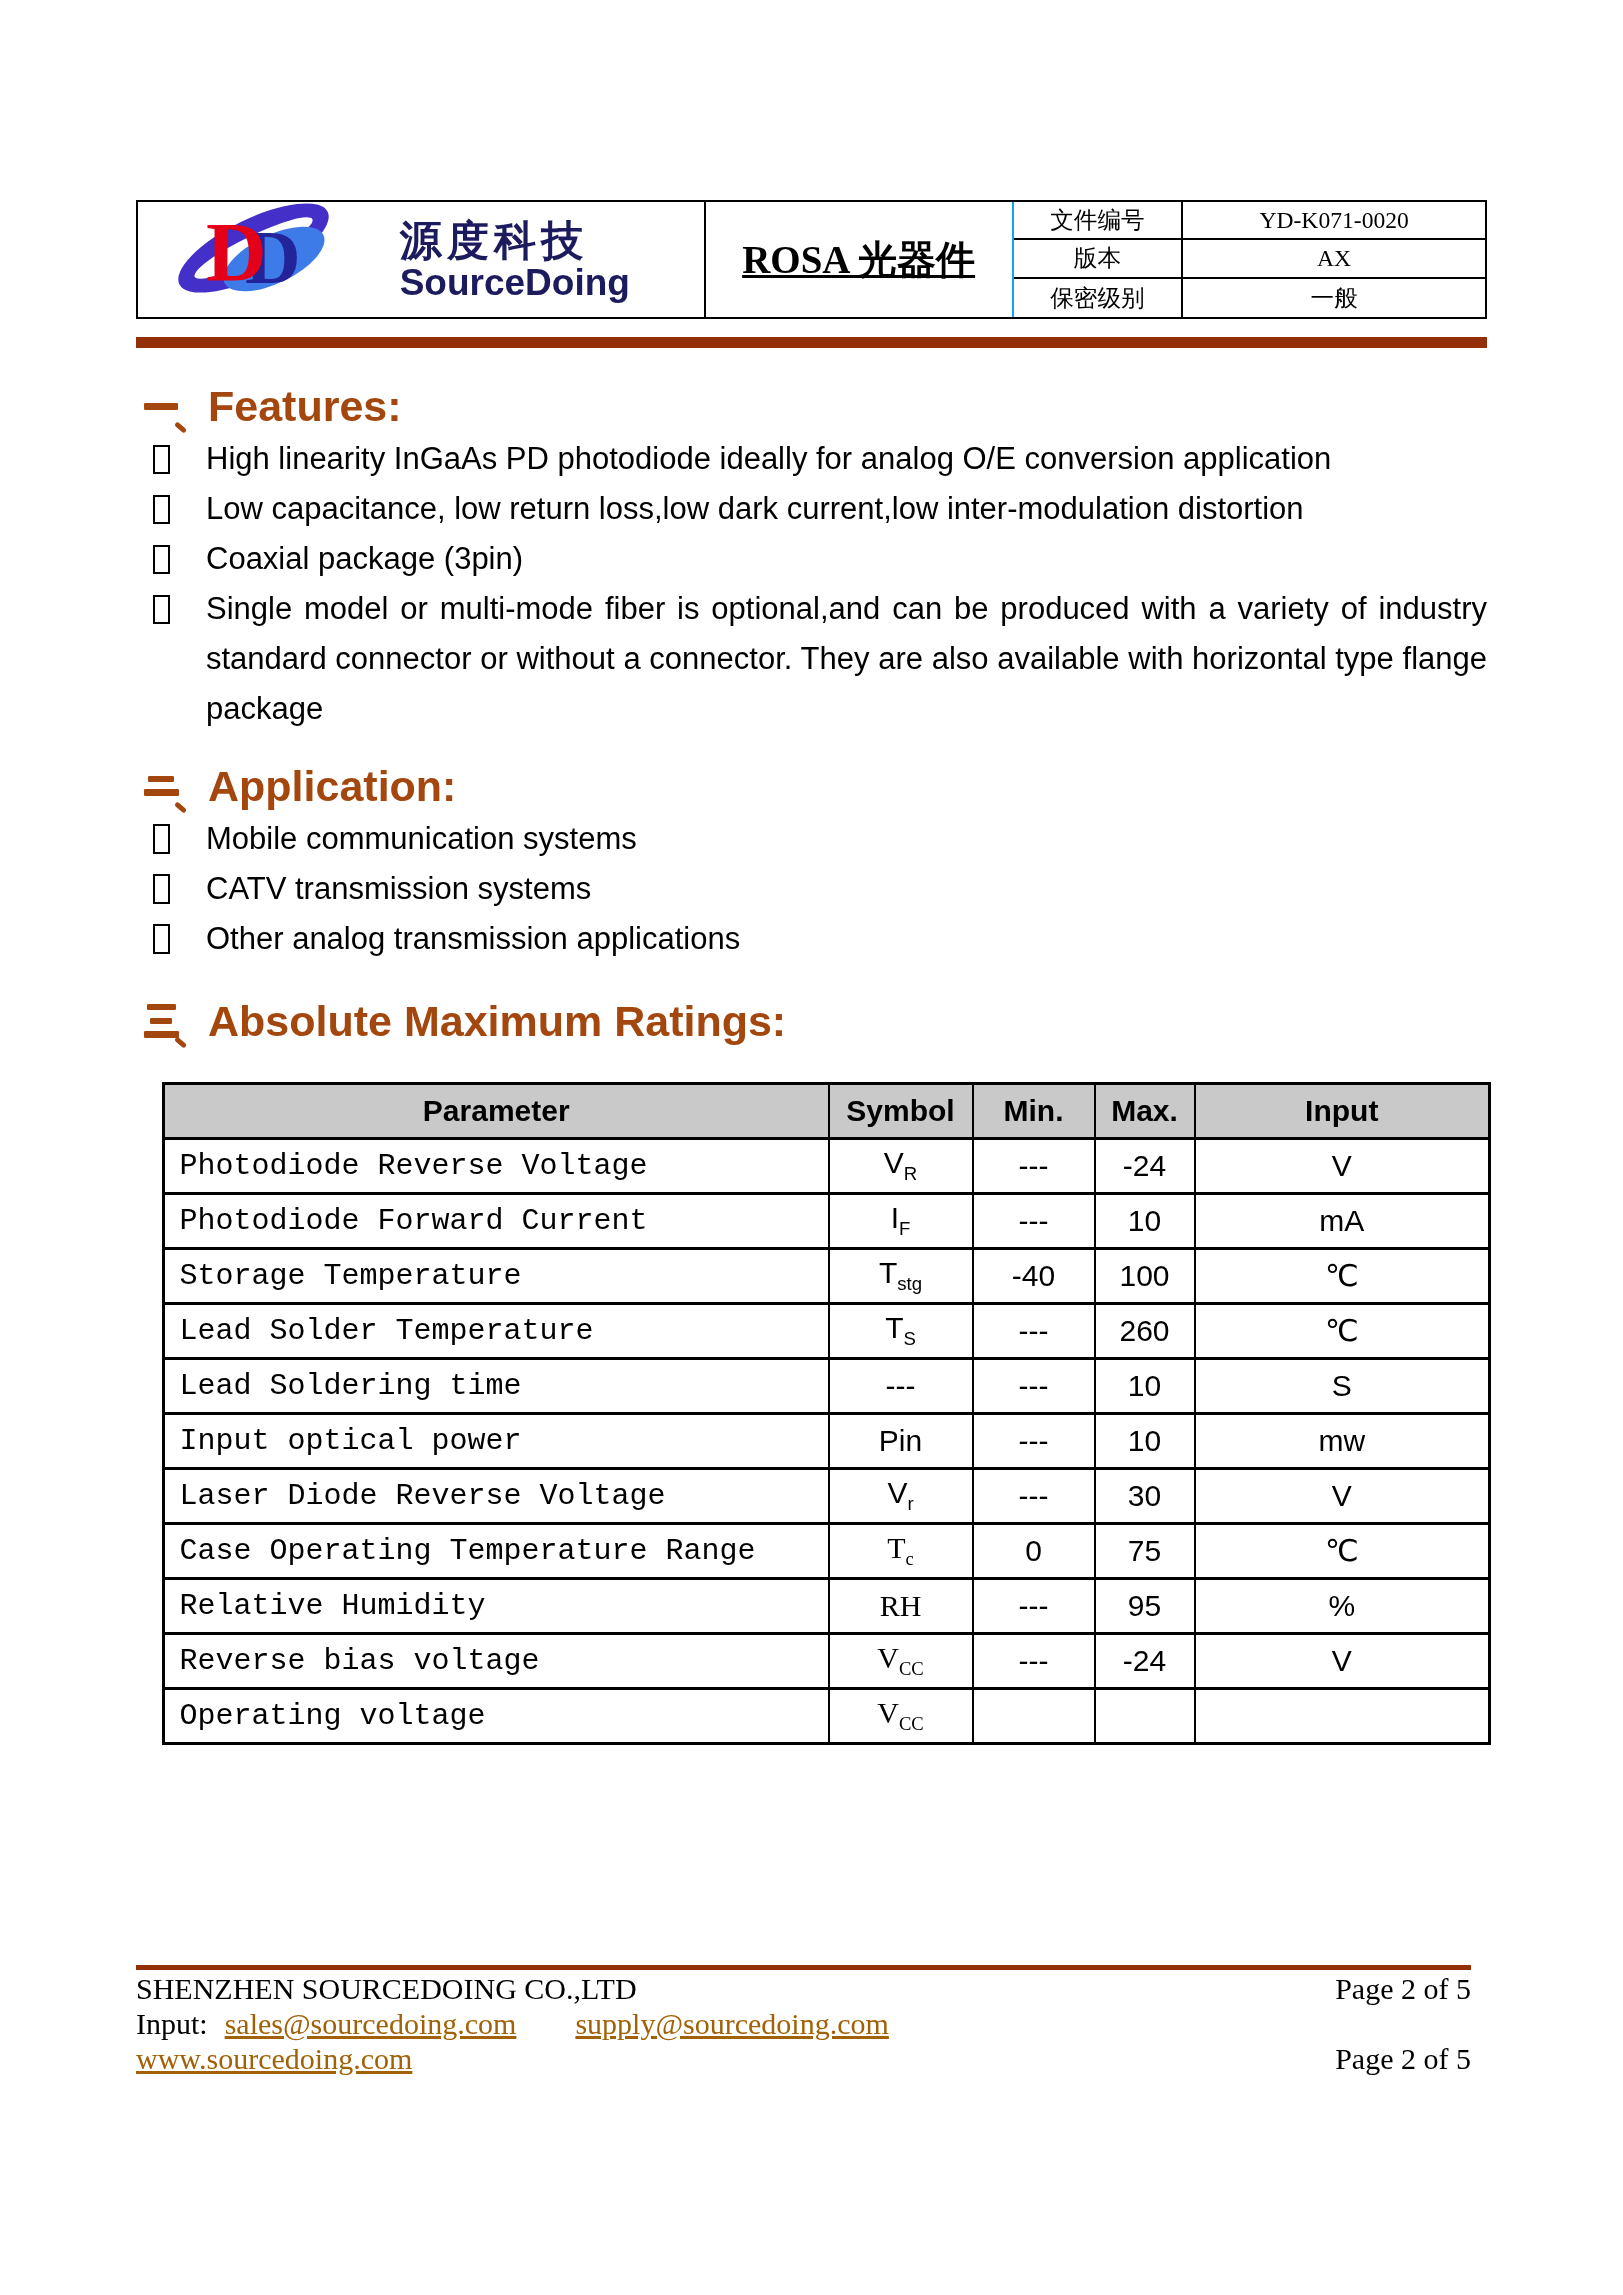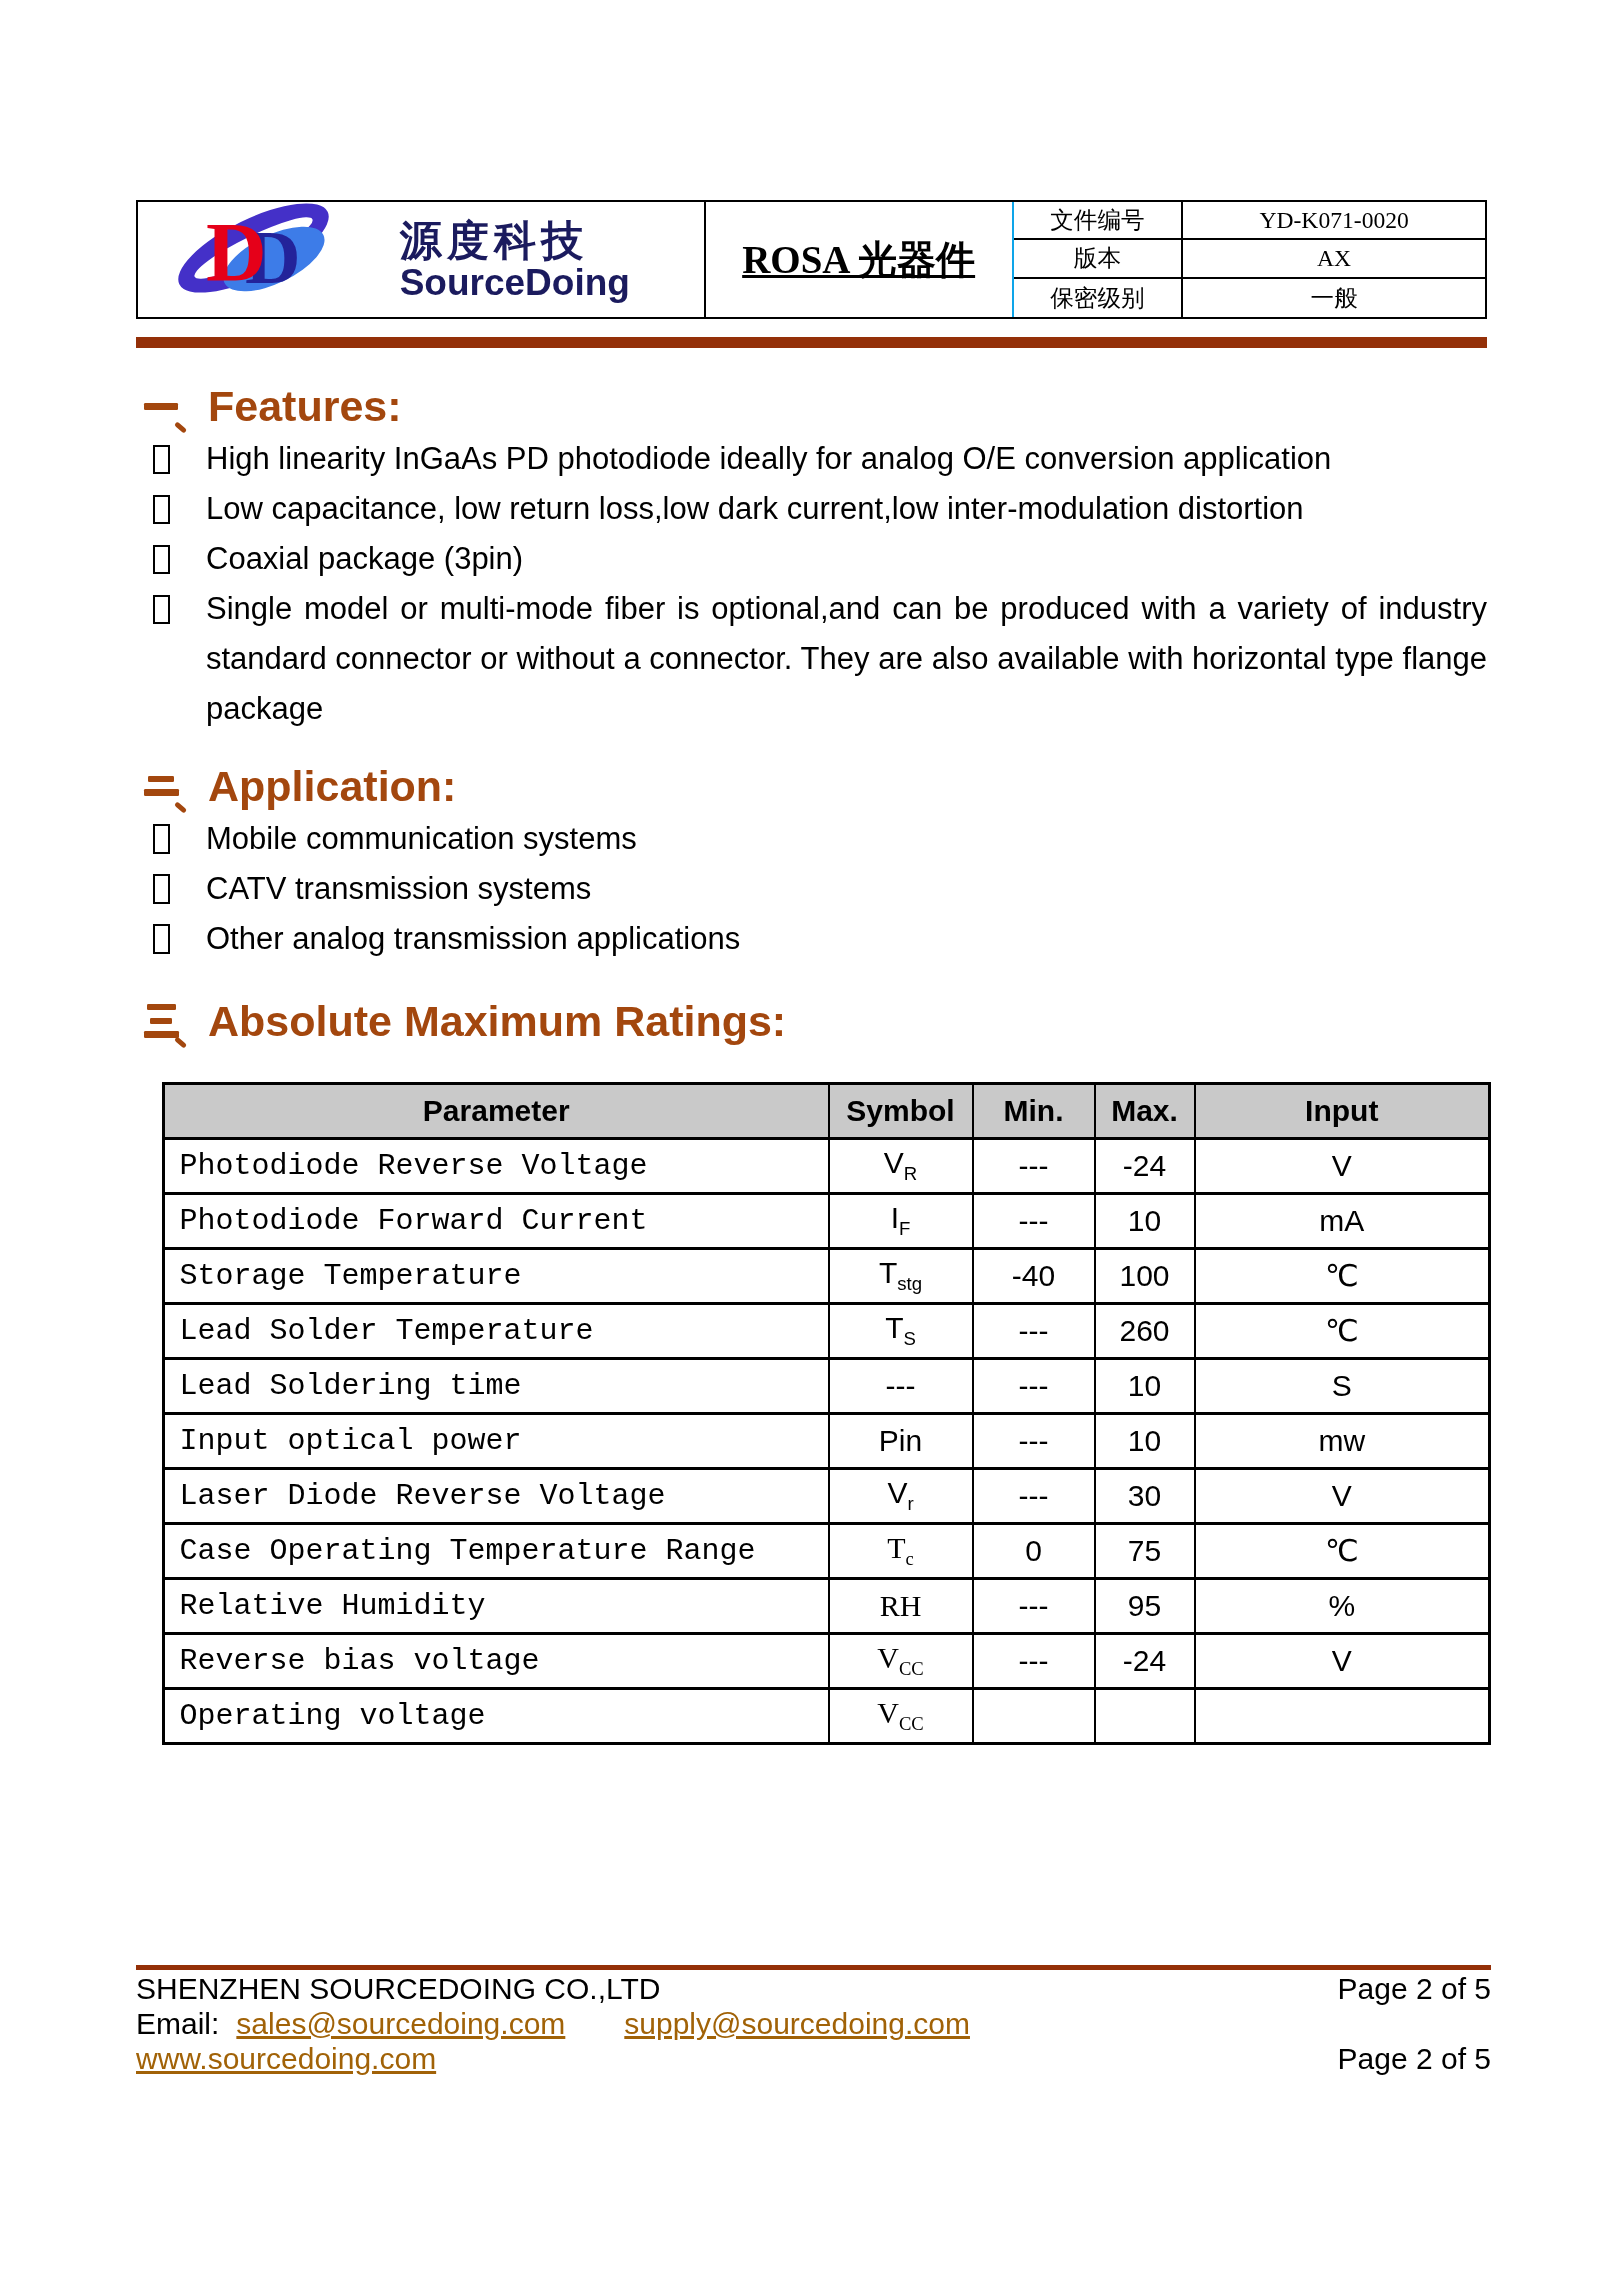--- a/index.html
+++ b/index.html
@@ -52,7 +52,7 @@
   .ratings sub{font-size:0.62em;}
   .serif{font-family:"Liberation Serif","DejaVu Serif",serif;}
   
-  .footer{position:absolute;left:136px;right:132px;top:1965px;font-size:30px;}
+  .footer{position:absolute;left:136px;right:152px;top:1965px;font-size:30px;font-family:Liberation Serif, serif;}
   .footer-rule{height:5.2px;background:#943008;}
   .f-row{display:flex;justify-content:space-between;align-items:baseline;line-height:33px;margin-top:2px;}
   .email-row{justify-content:flex-start;align-items:baseline;gap:17px;}

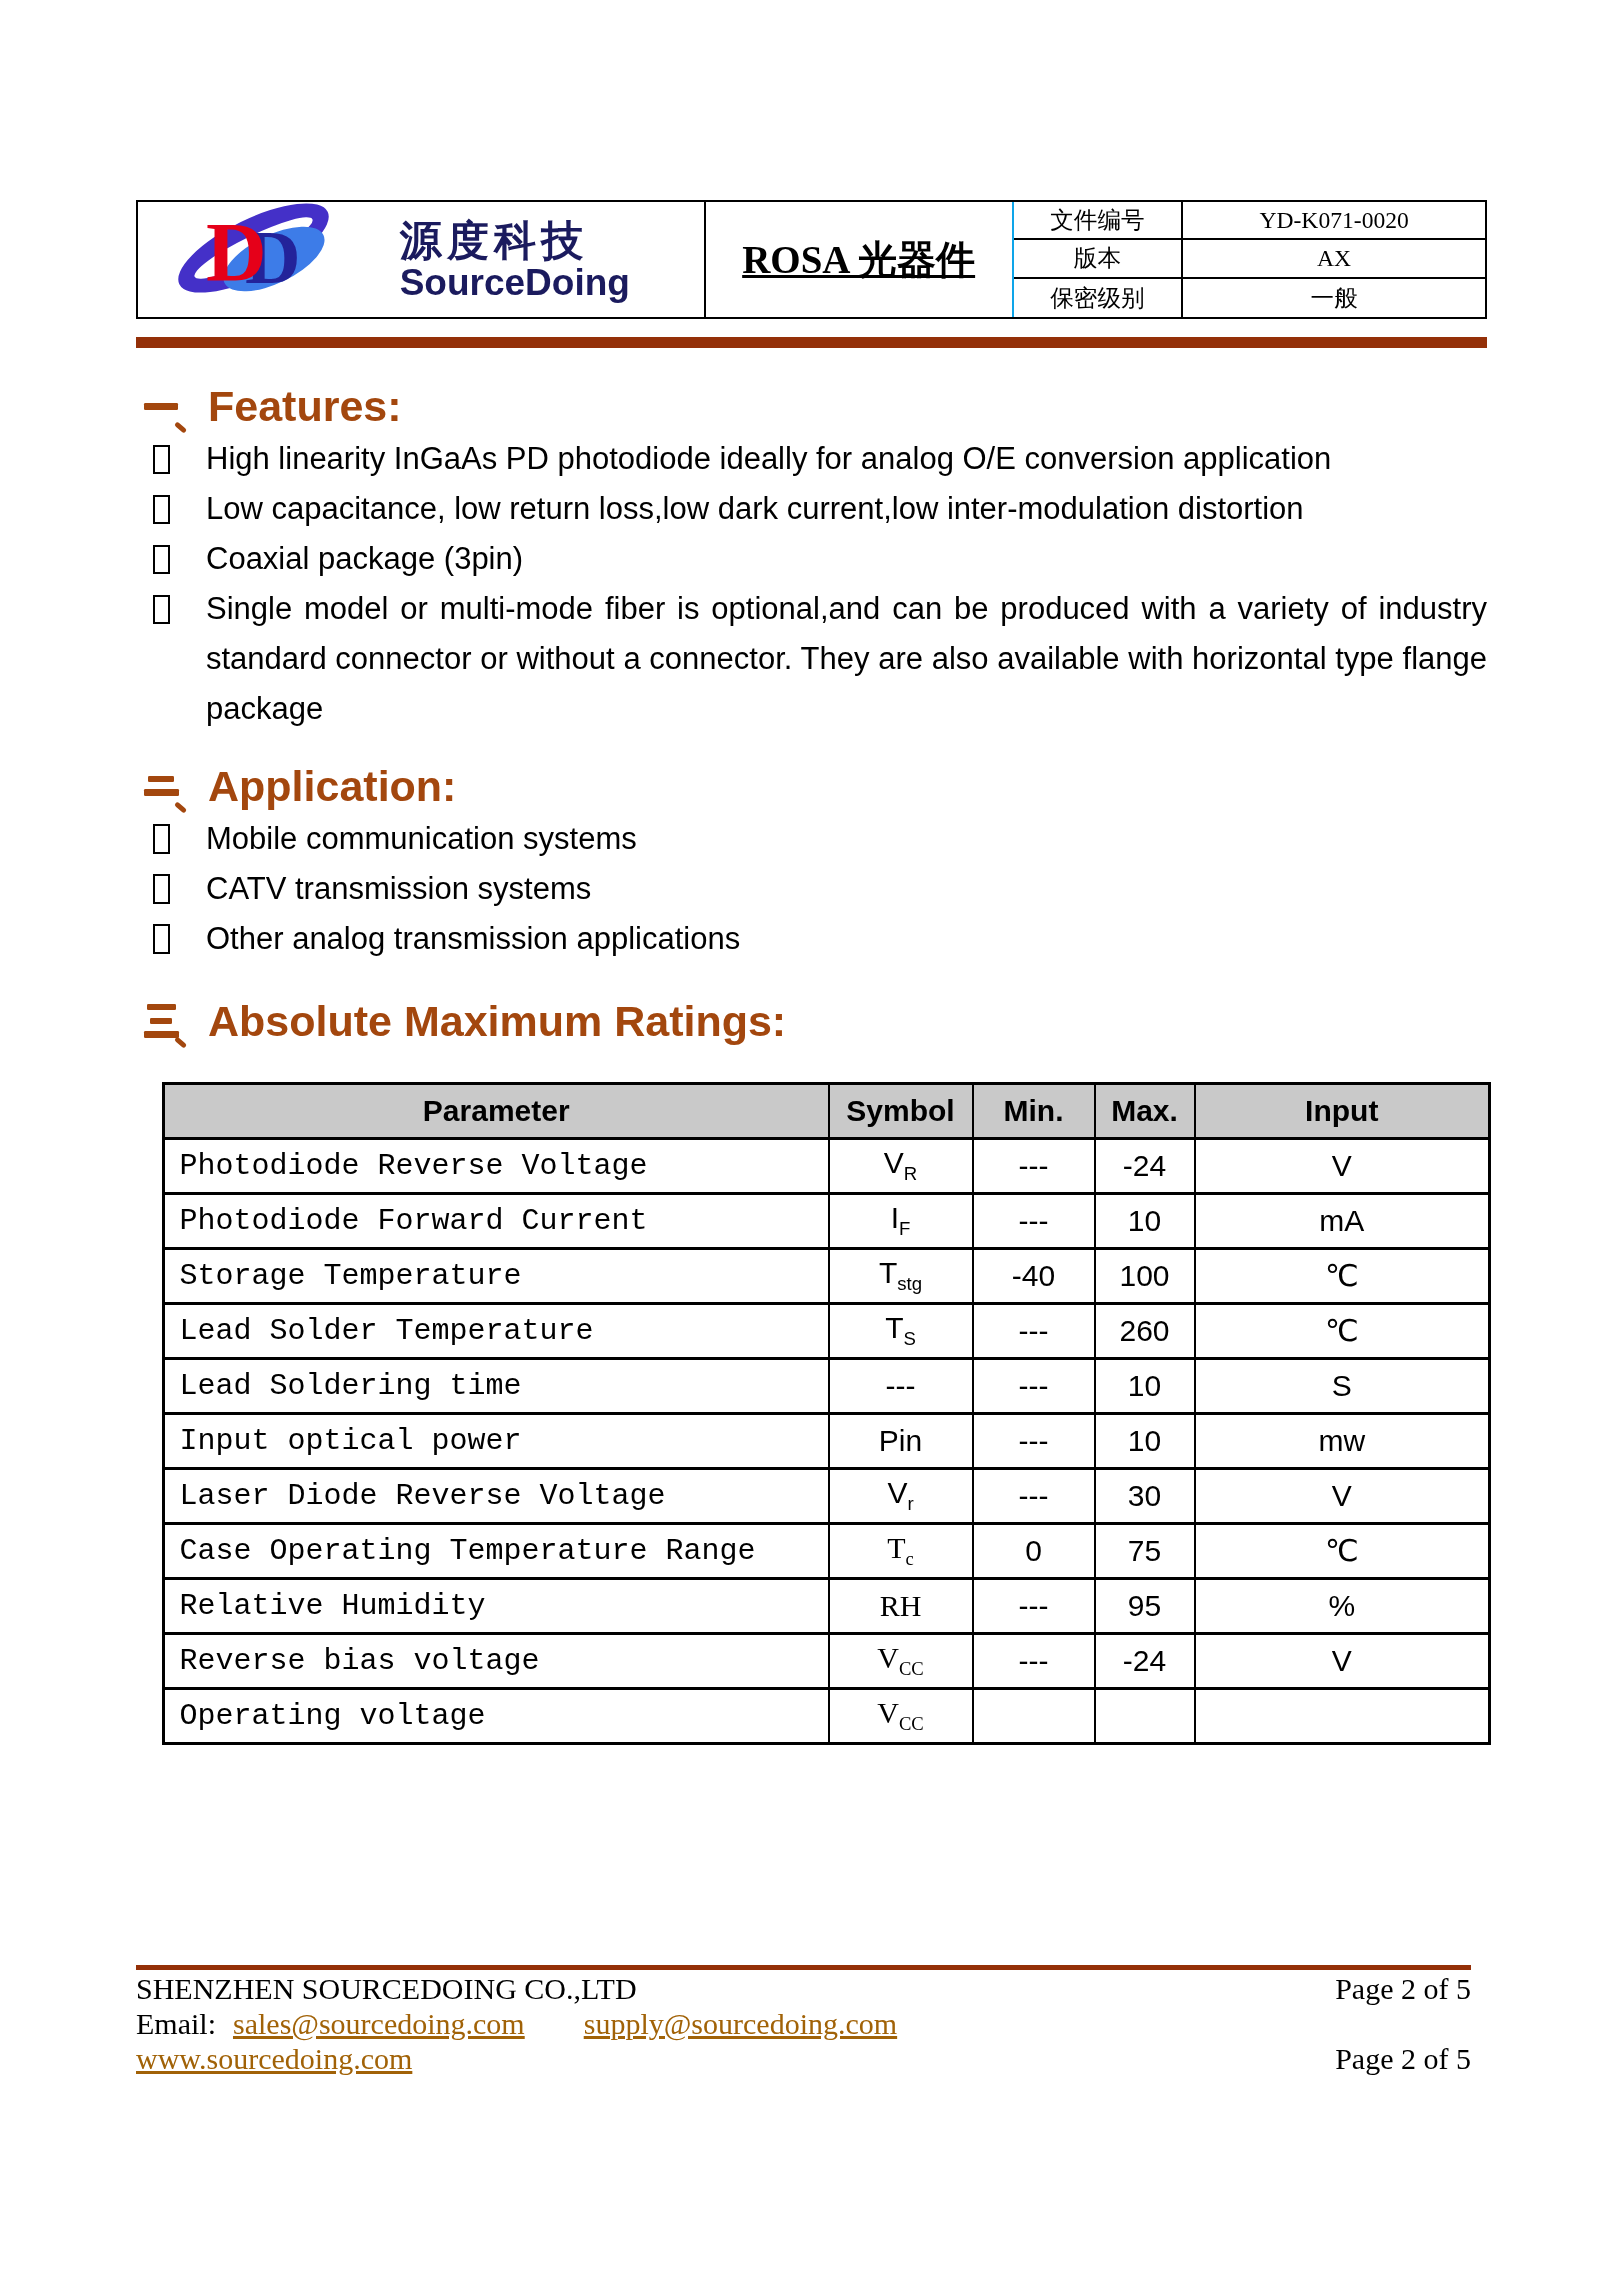--- a/index.html
+++ b/index.html
@@ -234,7 +234,7 @@
       <span>Page 2 of 5</span>
     </div>
     <div class="f-row email-row">
-      <span class="email-label">Email:</span>
+      <span class="email-label">Input:</span>
       <a href="#" class="link">sales@sourcedoing.com</a>
       <a href="#" class="link">supply@sourcedoing.com</a>
     </div>

